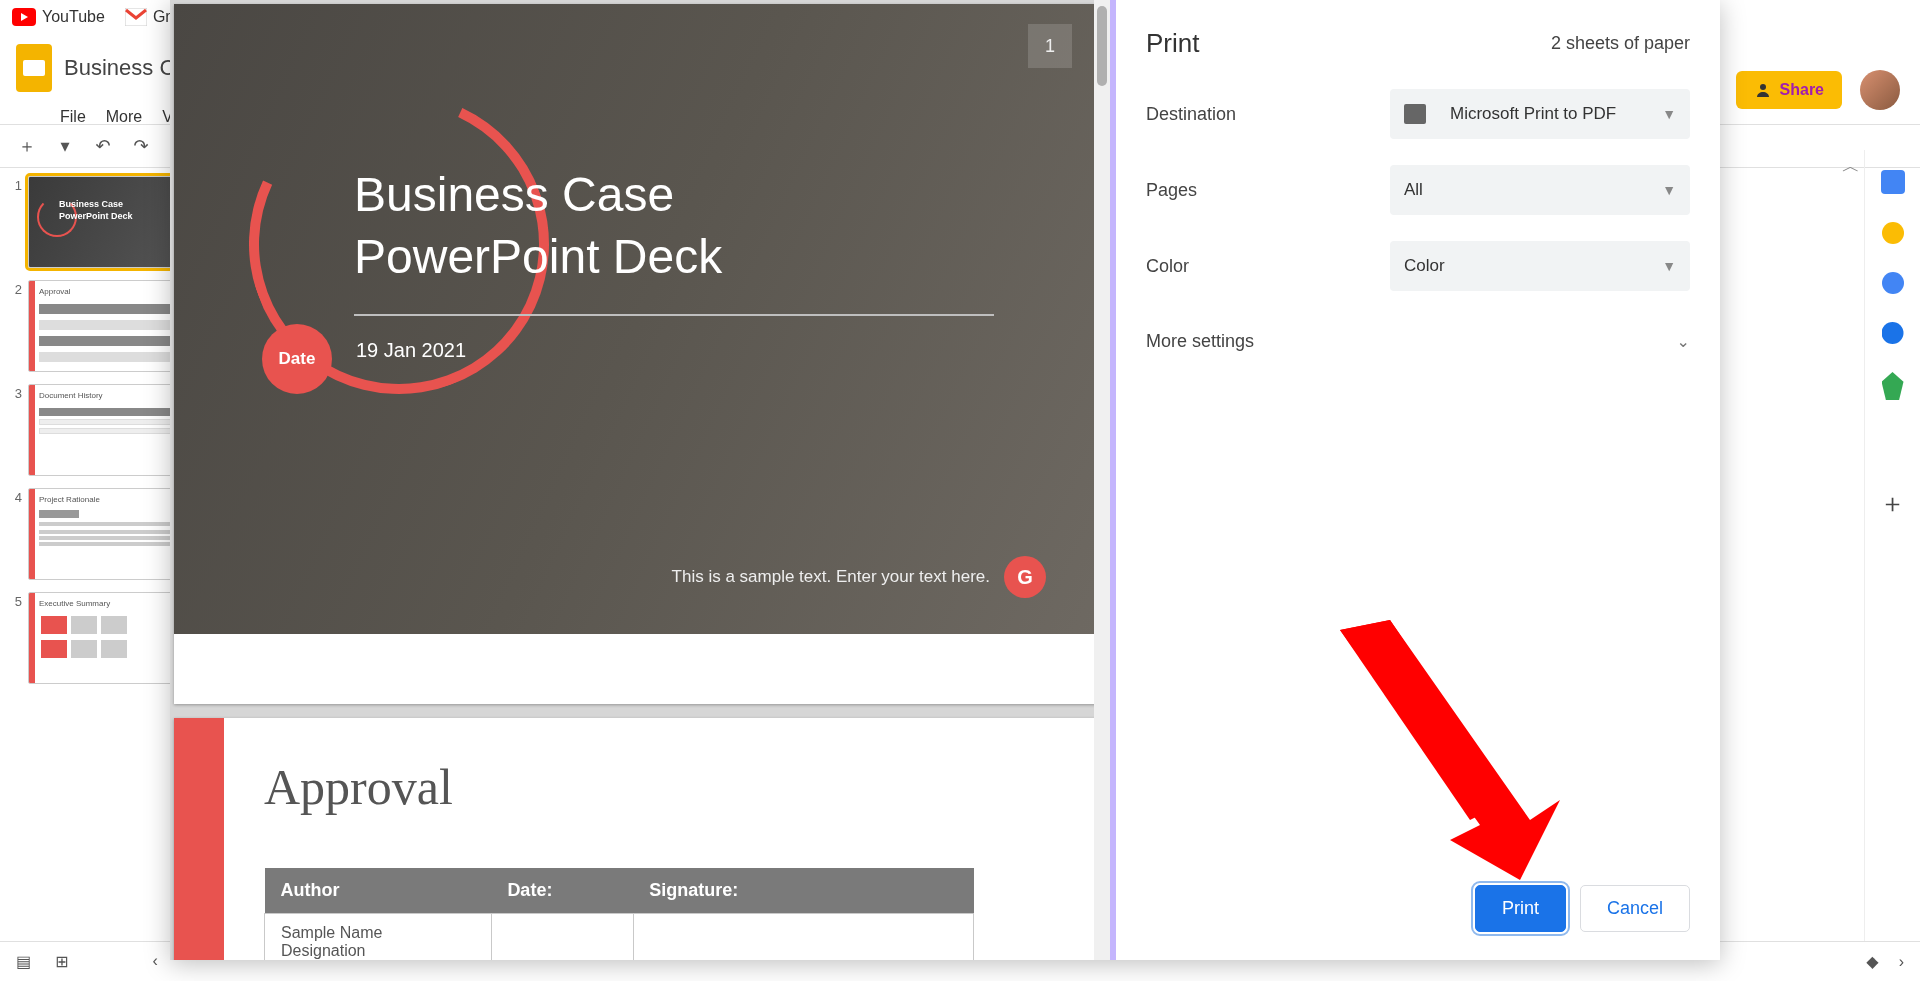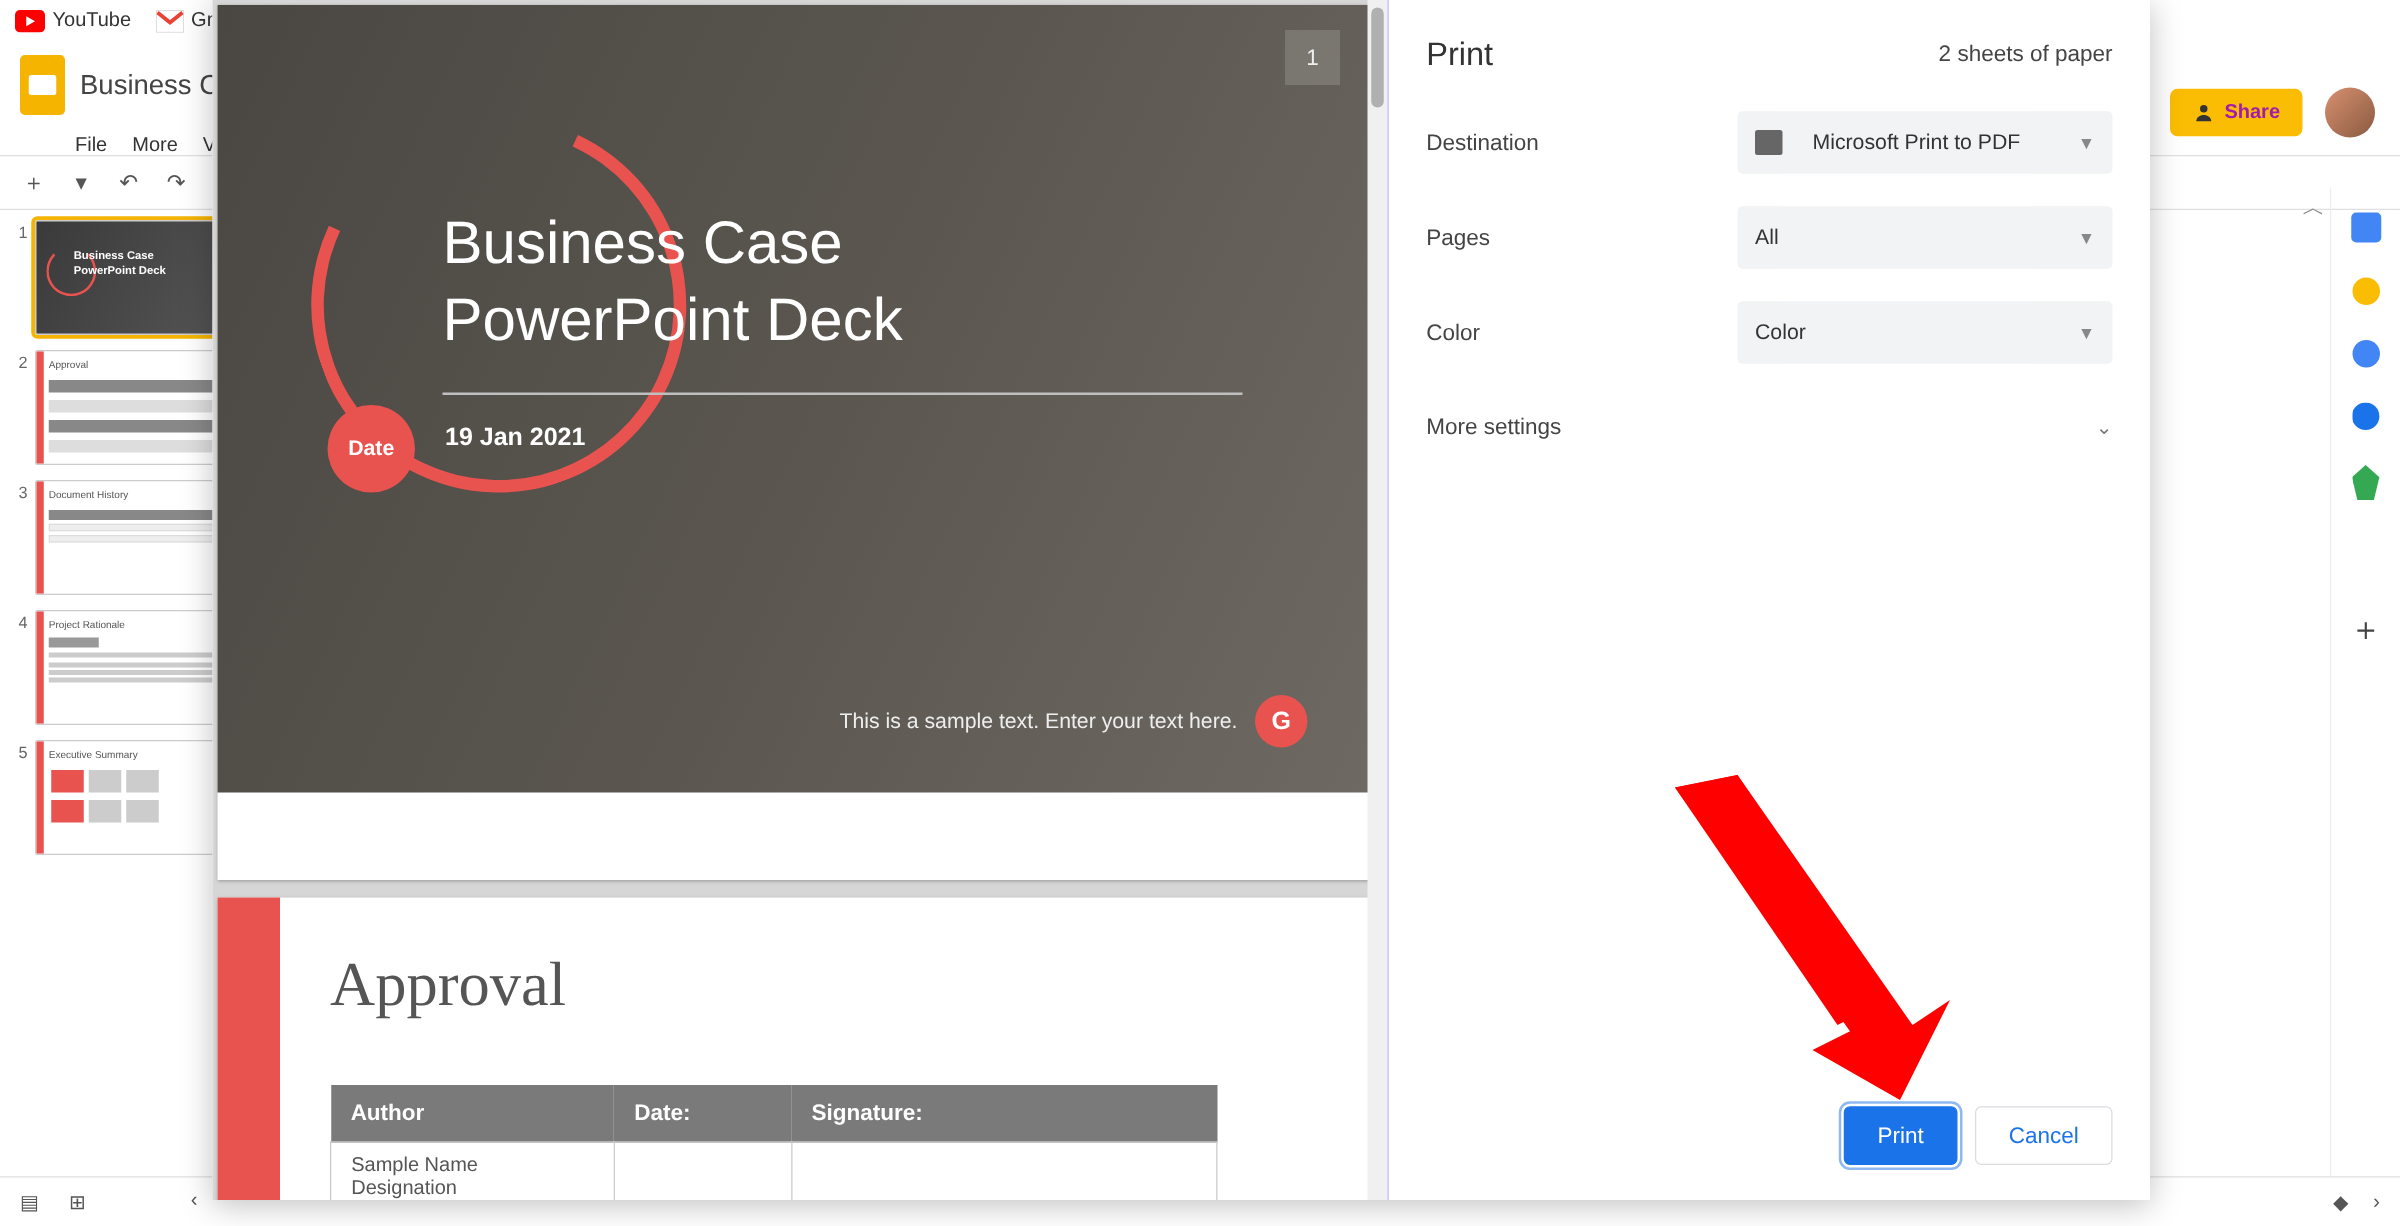--- a/index.html
+++ b/index.html
@@ -81,7 +81,7 @@
 .approval-table td { border:1px solid #c9c9c9; padding:10px 16px; font-size:16px; color:#555; }
 
 
-.panel { position:absolute; left:940px; top:0; right:0; bottom:0; background:#fff; border-left:1px solid #c4b5fd; padding:28px 30px; }
+.panel { position:absolute; left:940px; top:0; right:0; bottom:0; background:#fff; border-left:6px solid #c4b5fd; padding:28px 30px; }
 .panel-head { display:flex; justify-content:space-between; align-items:center; margin-bottom:30px; }
 .panel-title { font-size:26px; color:#333; }
 .sheets { font-size:18px; color:#444; }

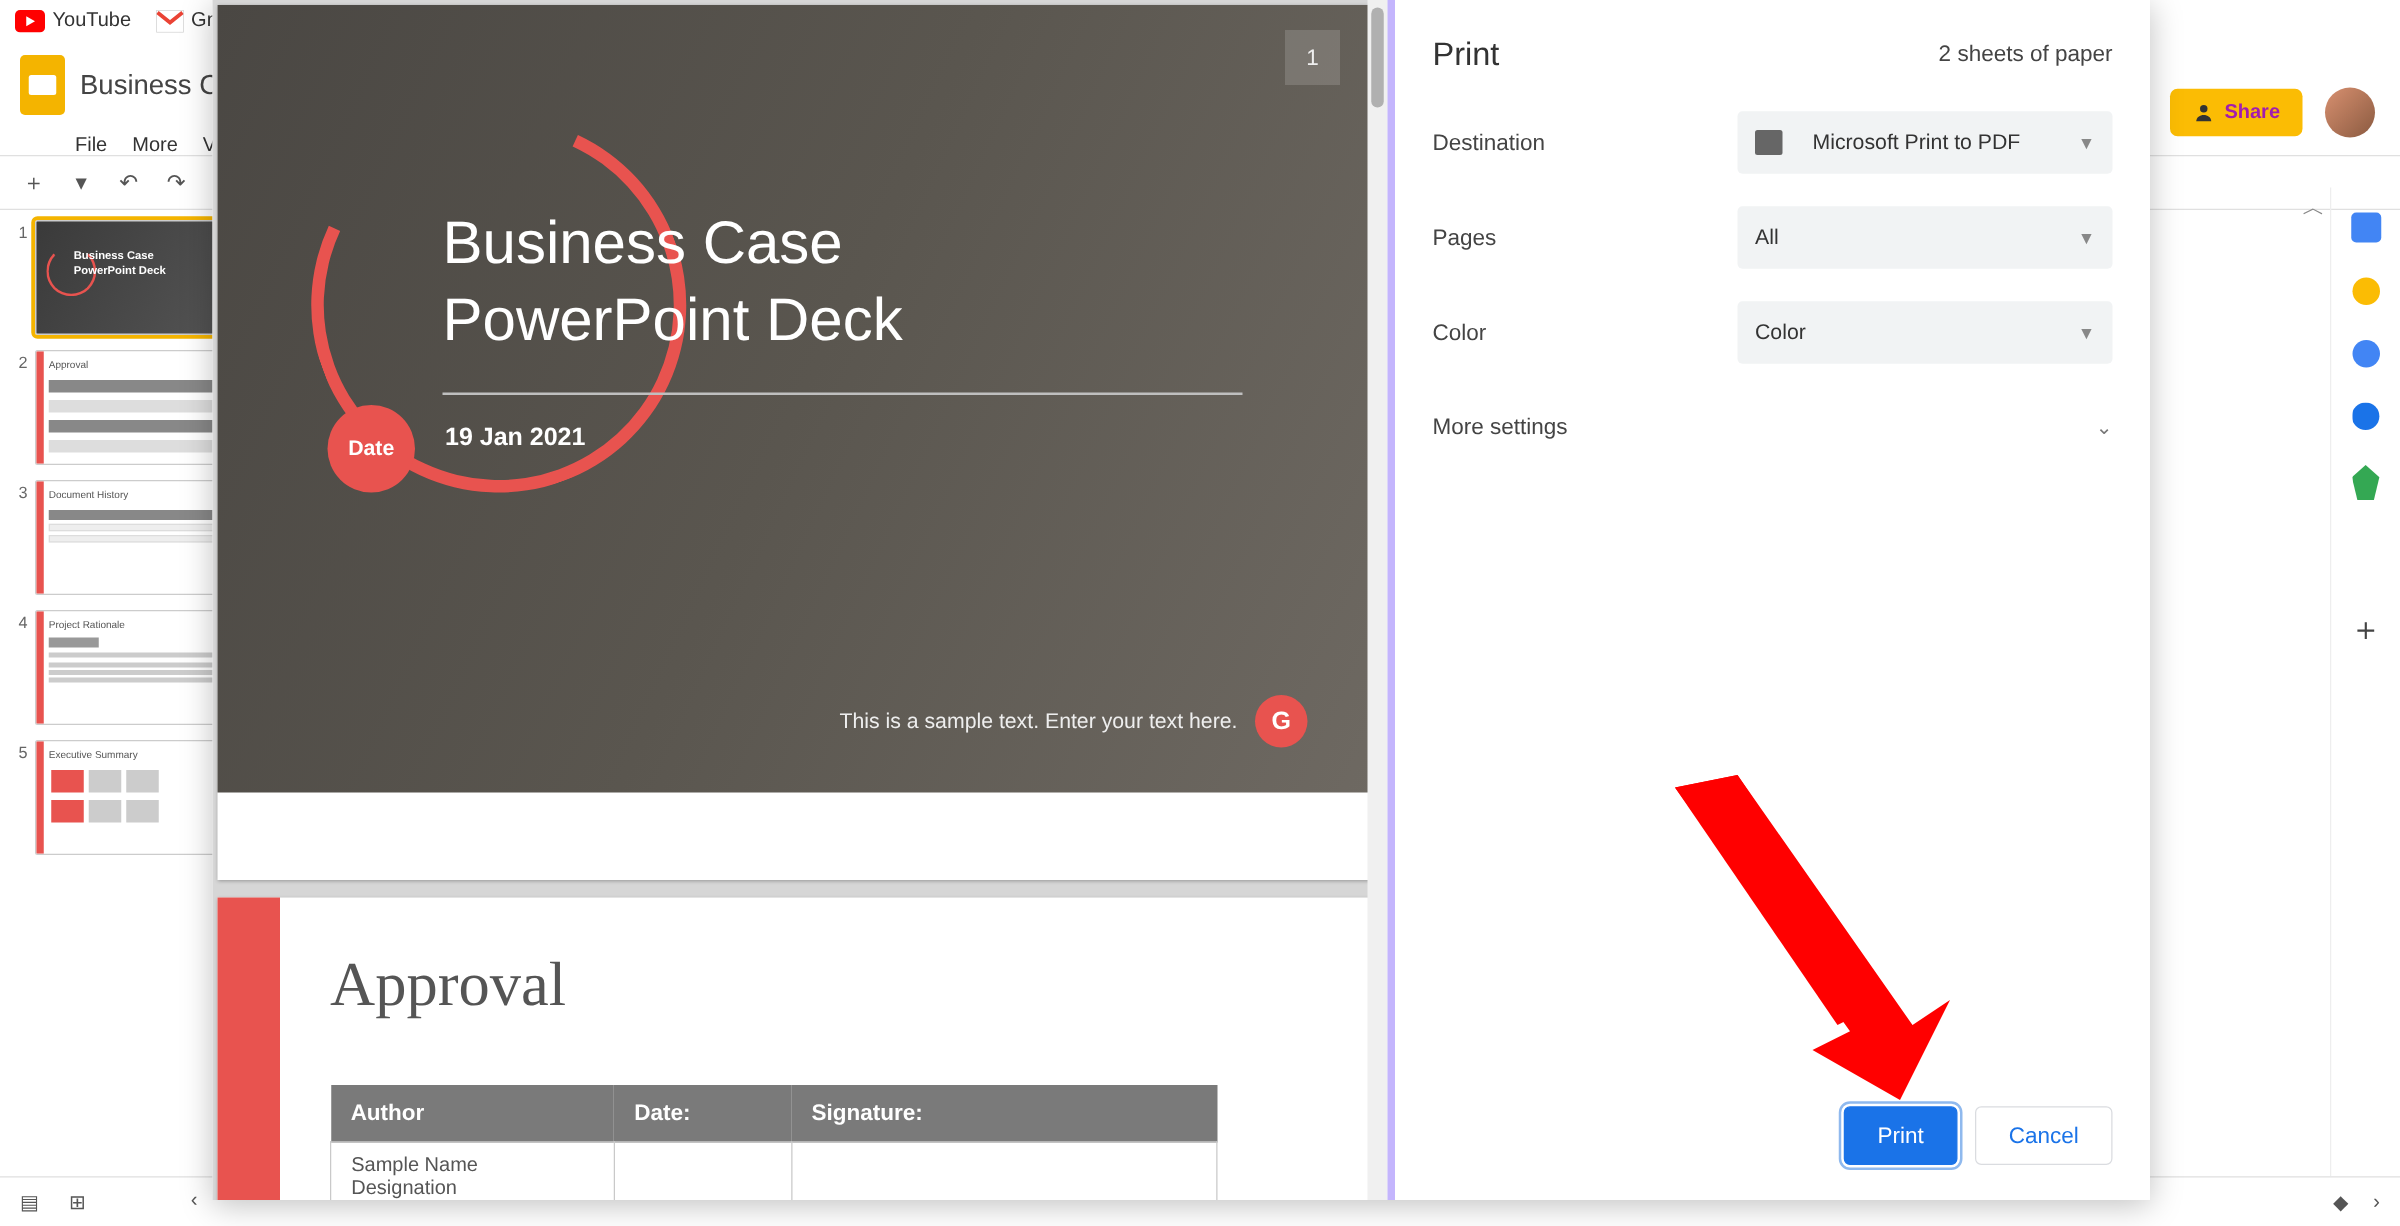--- a/index.html
+++ b/index.html
@@ -69,7 +69,7 @@
 .slide-title { position:absolute; left:180px; top:160px; color:#fff; font-family:"Georgia",serif; font-size:48px; line-height:1.3; }
 .title-rule { position:absolute; left:180px; top:310px; width:640px; height:2px; background:#bfbfbf; }
 .date-bubble { position:absolute; left:88px; top:320px; width:70px; height:70px; background:#e8534f; border-radius:50%; color:#fff; display:flex; align-items:center; justify-content:center; font-weight:bold; font-size:17px; }
-.date-val { position:absolute; left:182px; top:335px; color:#fff; font-size:20px; font-weight:bold; }
+.date-val { position:absolute; left:182px; top:335px; color:#fff; font-size:20px; font-weight:normal; }
 .sample-row { position:absolute; bottom:36px; right:60px; display:flex; align-items:center; gap:14px; color:#eee; font-size:17px; }
 .g-bubble { width:42px; height:42px; background:#e8534f; border-radius:50%; display:flex; align-items:center; justify-content:center; color:#fff; font-weight:bold; font-size:20px; }
 

